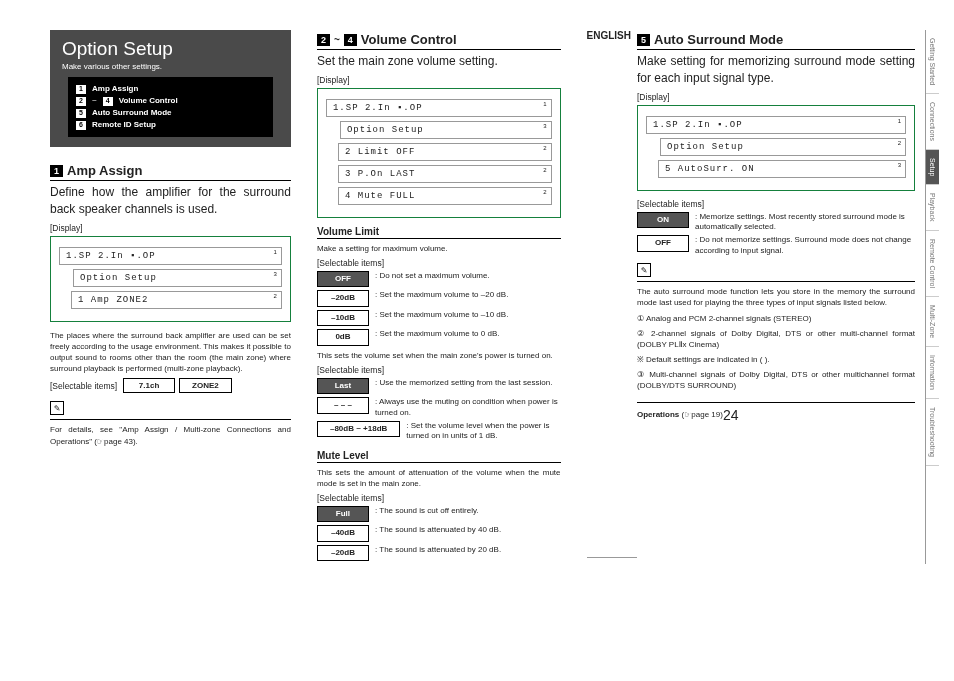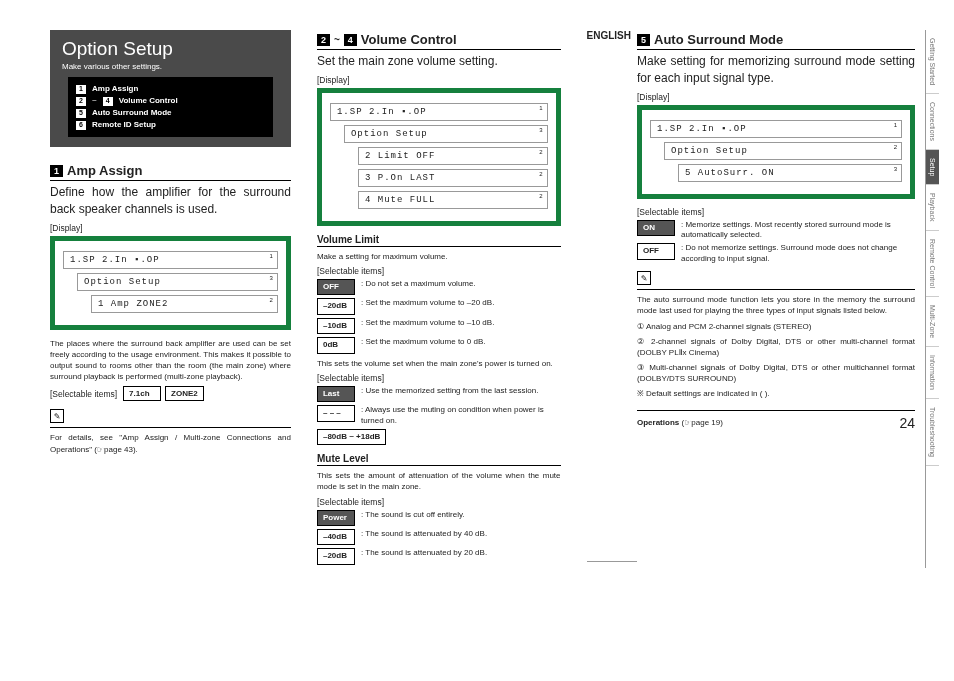--- a/index.html
+++ b/index.html
@@ -23,7 +23,7 @@
 h2.sec .tilde{font-size:10px}
 .desc{font-size:12px;line-height:1.4;margin:3px 0 5px;text-align:justify}
 .lbl{font-size:8.5px;font-weight:normal;margin:4px 0 3px}
-.disp{border:5px solid #15803d;padding:10px 8px 8px;margin-bottom:8px}
+.disp{border:1px solid #15803d;padding:10px 8px 8px;margin-bottom:8px}
 .lcd{border:1px solid #999;font-family:'Courier New',monospace;font-size:9px;letter-spacing:1px;padding:3px 6px;margin-bottom:4px;position:relative;background:#fff}
 .lcd .num{position:absolute;right:3px;top:1px;font-size:6px;font-family:Arial}
 .ind{margin-left:14px}

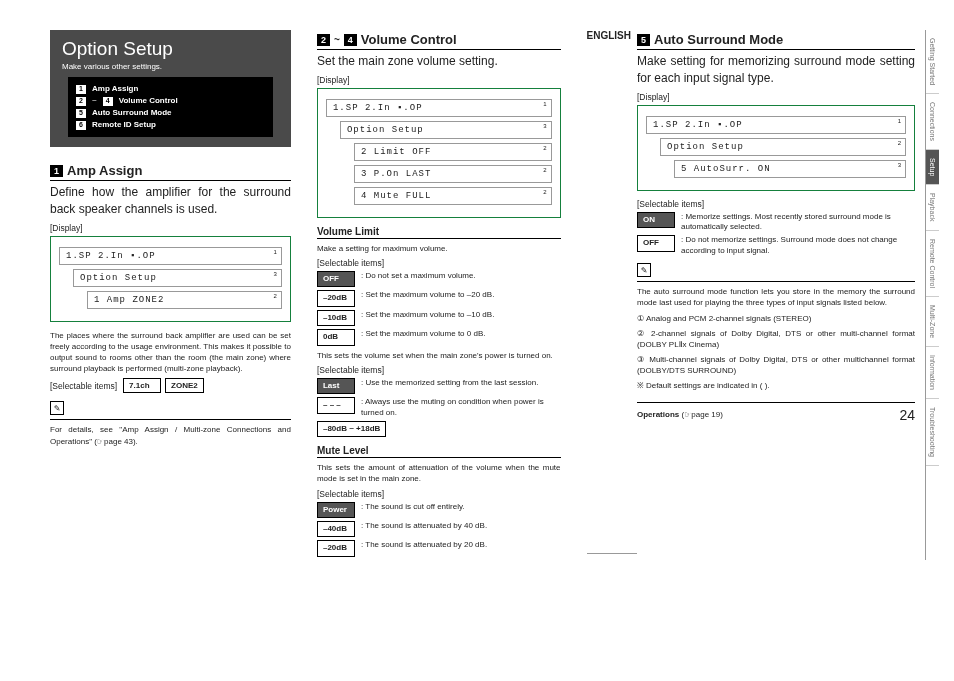--- a/index.html
+++ b/index.html
@@ -27,7 +27,7 @@
 .lcd{border:1px solid #999;font-family:'Courier New',monospace;font-size:9px;letter-spacing:1px;padding:3px 6px;margin-bottom:4px;position:relative;background:#fff}
 .lcd .num{position:absolute;right:3px;top:1px;font-size:6px;font-family:Arial}
 .ind{margin-left:14px}
-.ind2{margin-left:28px}
+.ind2{margin-left:12px}
 .body-txt{font-size:8px;line-height:1.4;text-align:justify;margin:4px 0}
 .si-row{display:flex;align-items:flex-start;gap:6px;margin:3px 0;font-size:8px;line-height:1.3}
 .chip{border:1px solid #000;padding:2px 5px;font-size:8px;font-weight:bold;min-width:26px;flex-shrink:0}

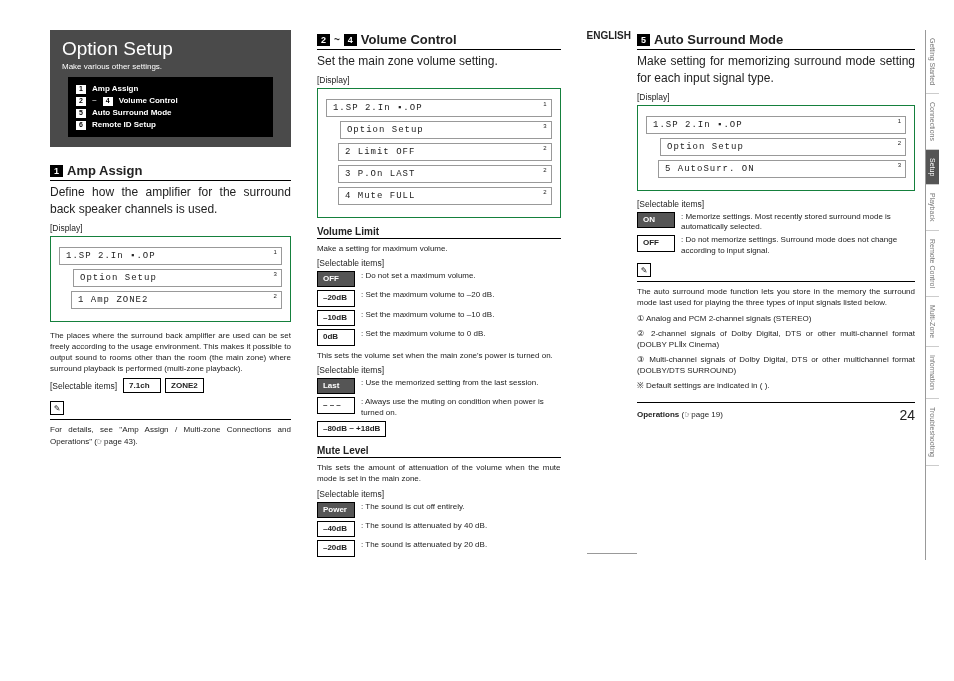--- a/index.html
+++ b/index.html
@@ -30,7 +30,7 @@
 .ind2{margin-left:12px}
 .body-txt{font-size:8px;line-height:1.4;text-align:justify;margin:4px 0}
 .si-row{display:flex;align-items:flex-start;gap:6px;margin:3px 0;font-size:8px;line-height:1.3}
-.chip{border:1px solid #000;padding:2px 5px;font-size:8px;font-weight:bold;min-width:26px;flex-shrink:0}
+.chip{border:1px solid #000;padding:2px 12px;font-size:8px;font-weight:bold;min-width:26px;text-align:center;flex-shrink:0}
 .chip.fill{background:#555;color:#fff}
 .chips-inline{display:inline-flex;gap:4px;vertical-align:middle}
 h3.sub{font-size:10px;font-weight:bold;border-bottom:1px solid #000;margin:8px 0 3px;padding-bottom:1px}

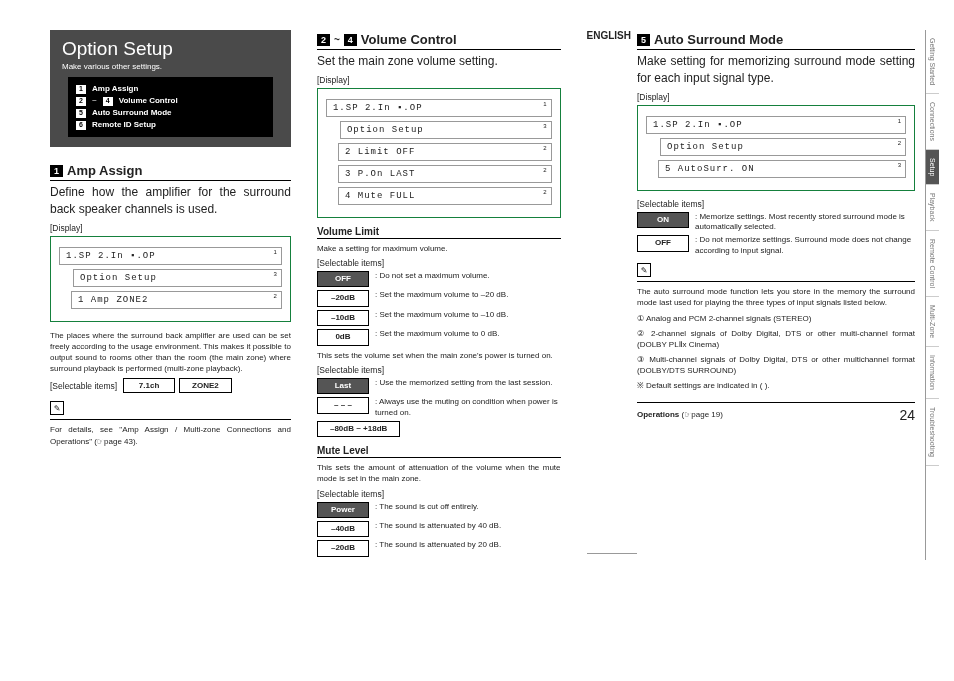--- a/index.html
+++ b/index.html
@@ -199,8 +199,8 @@
    <div class="body-txt">The auto surround mode function lets you store in the memory the surround mode last used for playing the three types of input signals listed below.</div>
    <div class="body-txt">① Analog and PCM 2-channel signals (STEREO)</div>
    <div class="body-txt">② 2-channel signals of Dolby Digital, DTS or other multi-channel format (DOLBY PLⅡx Cinema)</div>
+   <div class="body-txt">※ Default settings are indicated in ( ).</div>
    <div class="body-txt">③ Multi-channel signals of Dolby Digital, DTS or other multichannel format (DOLBY/DTS SURROUND)</div>
-   <div class="body-txt">※ Default settings are indicated in ( ).</div>
 
    <div style="flex:1"></div>
    <div class="footer">

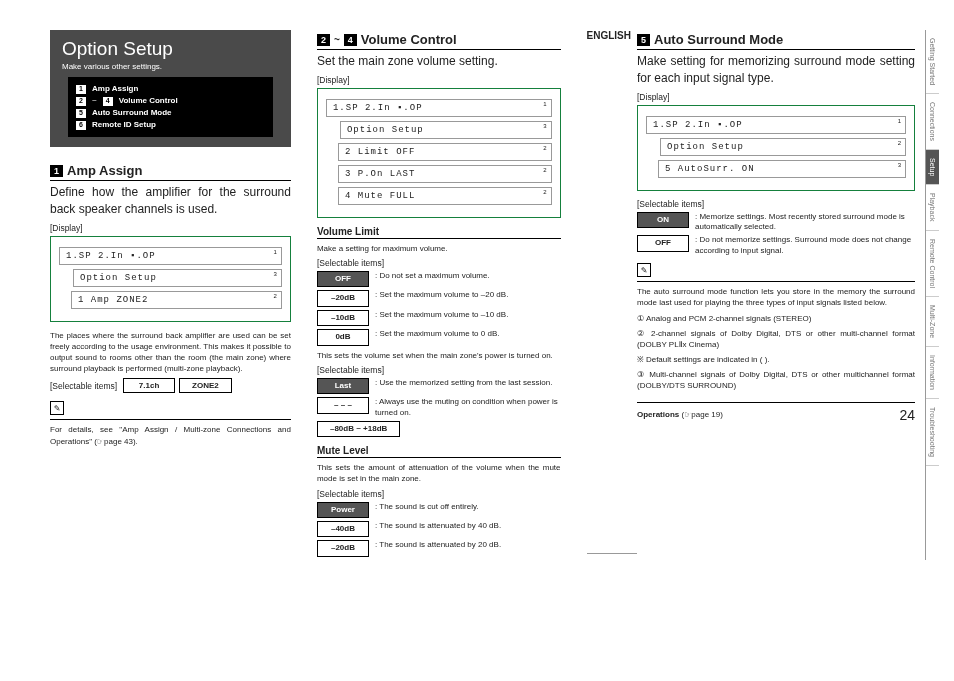--- a/index.html
+++ b/index.html
@@ -37,7 +37,7 @@
 .pencil{border:1px solid #000;width:12px;height:12px;display:inline-flex;align-items:center;justify-content:center;font-size:8px;margin:4px 0 2px}
 .divider{border:none;border-top:1px solid #000;margin:2px 0 4px}
 .eng{text-align:right;font-weight:bold;font-size:10px;padding-right:6px;border-bottom:1px solid #999;margin-bottom:6px}
-.footer{display:flex;justify-content:space-between;align-items:center;border-top:1px solid #000;margin-top:10px;padding-top:4px;font-size:8px}
+.footer{display:flex;justify-content:flex-start;align-items:center;border-top:1px solid #000;margin-top:10px;padding-top:4px;font-size:8px}
 .footer .pn{font-size:14px}
 .col3-wrap{display:flex;flex-direction:row}
 .col3-inner{display:flex;gap:6px}

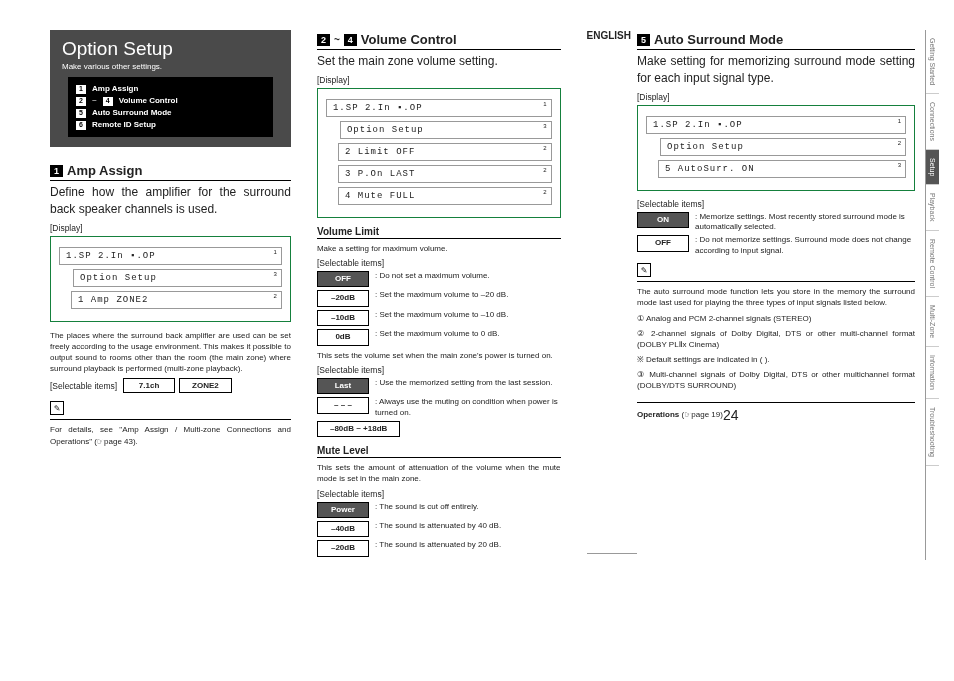--- a/index.html
+++ b/index.html
@@ -148,6 +148,7 @@
         </div>
         <div class="si-row">
           <span class="chip">–80dB ~ +18dB</span>
+          <span>: Set the volume level when the power is turned on in units of 1 dB.</span>
         </div>
       </div>
 

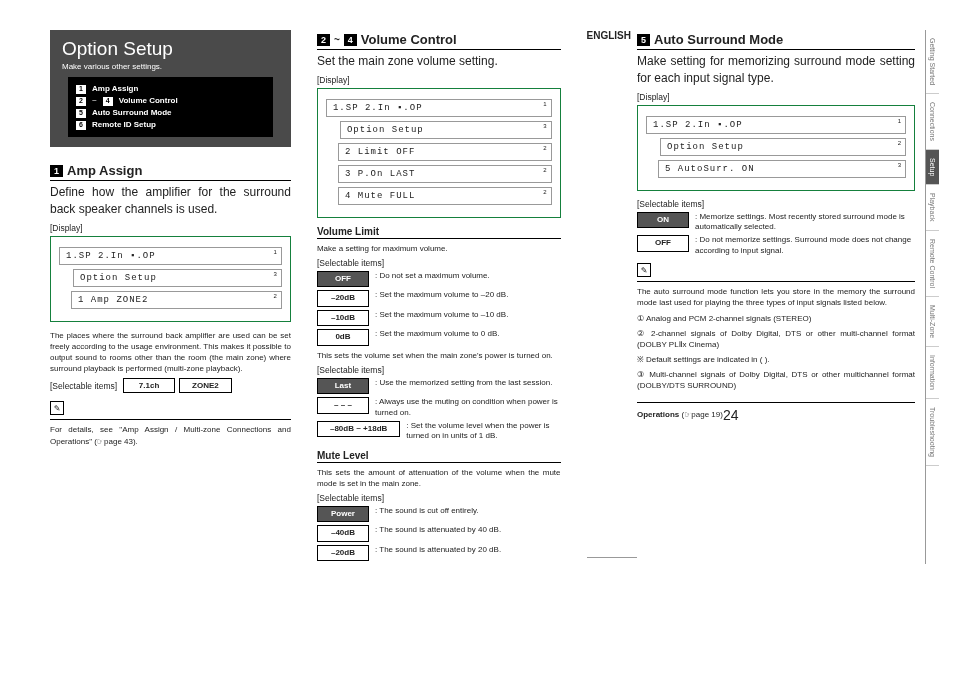--- a/index.html
+++ b/index.html
@@ -157,7 +157,7 @@
  <div class="lbl">[Selectable items]</div>
  <div id="vol-s3">
         <div class="si-row">
-          <span class="chip fill">Power</span>
+          <span class="chip fill">Full</span>
           <span>: The sound is cut off entirely.</span>
         </div>
         <div class="si-row">

